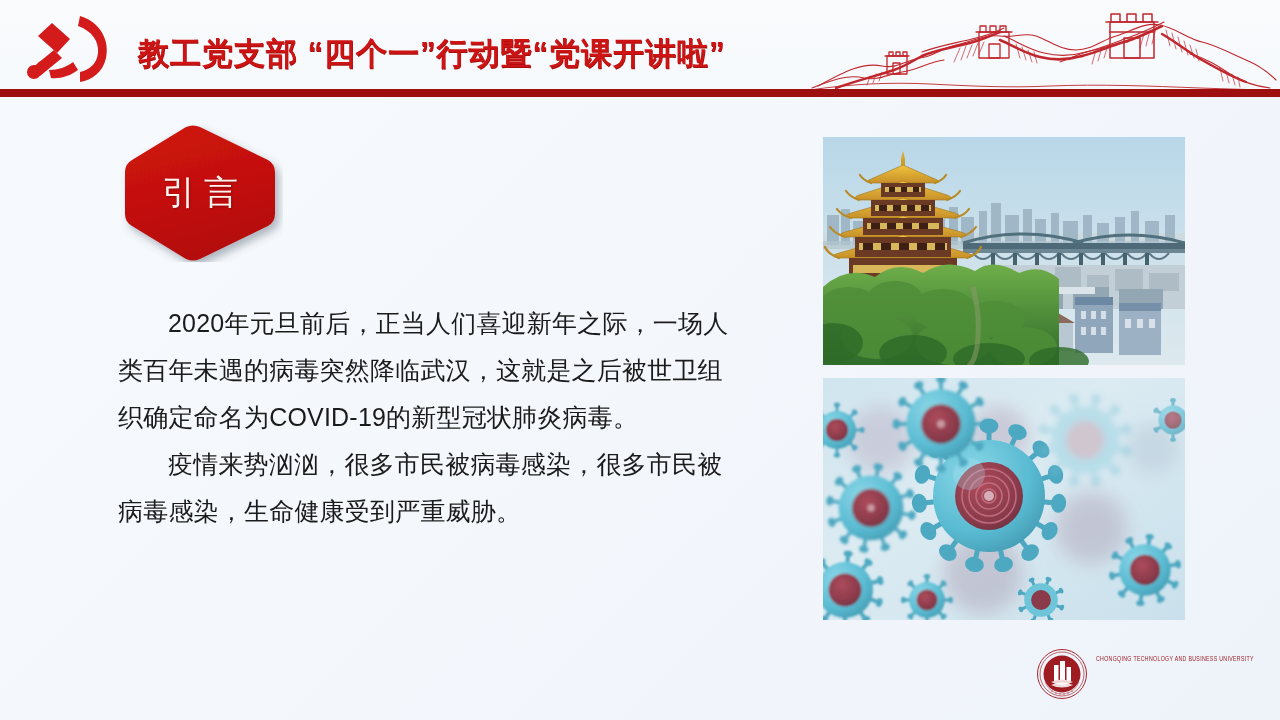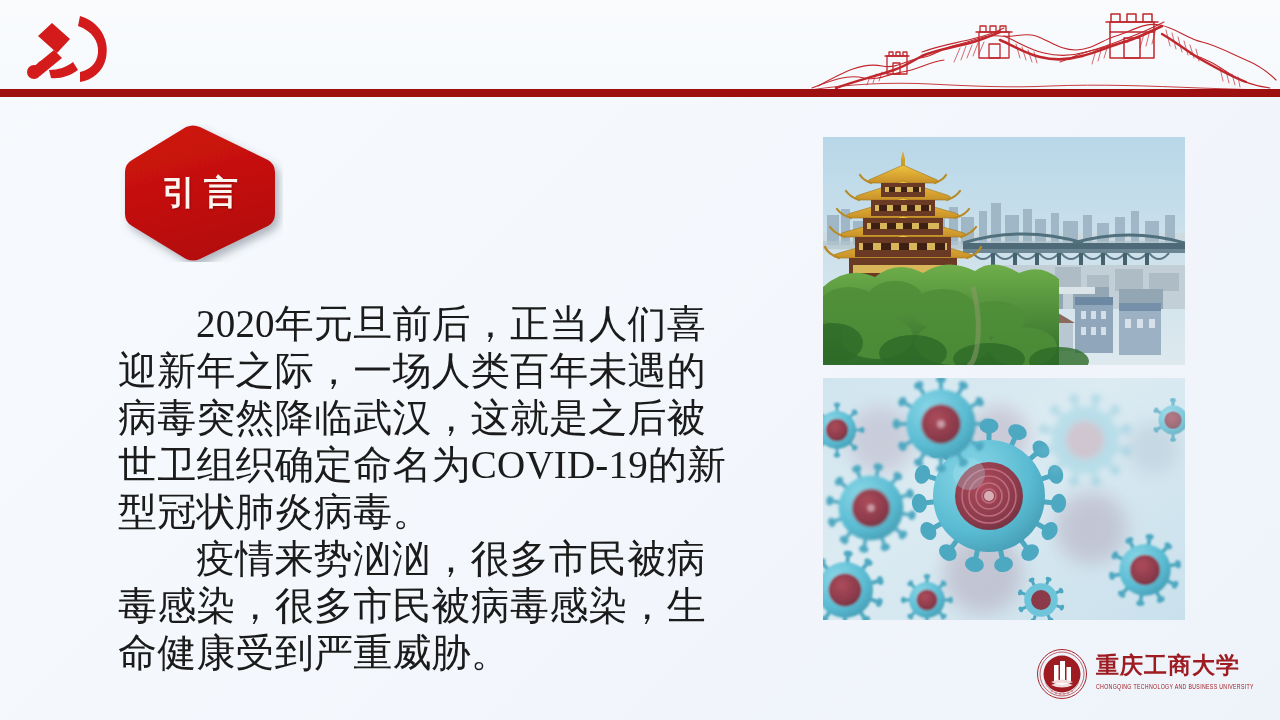--- a/index.html
+++ b/index.html
@@ -185,6 +185,7 @@
     </svg>
   </div>
 
+  <div class="header-title">教工党支部 “四个一”行动暨“党课开讲啦”</div>
 
   <div class="great-wall">
     <svg viewBox="0 0 470 92" xmlns="http://www.w3.org/2000/svg">

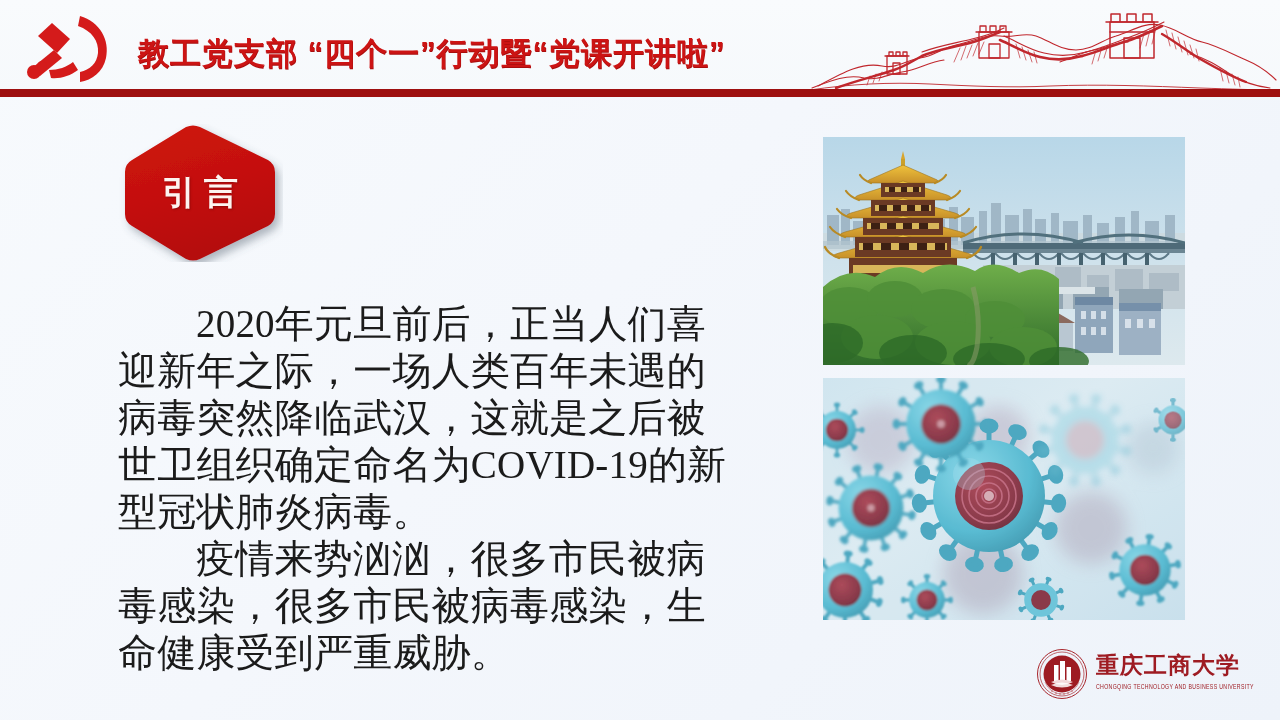--- a/index.html
+++ b/index.html
@@ -67,7 +67,6 @@
     top: 124px;
     width: 166px;
     height: 138px;
-    font-weight: bold;
   }
   .hex-badge svg { display: block; width: 100%; height: 100%; }
   .hex-label {

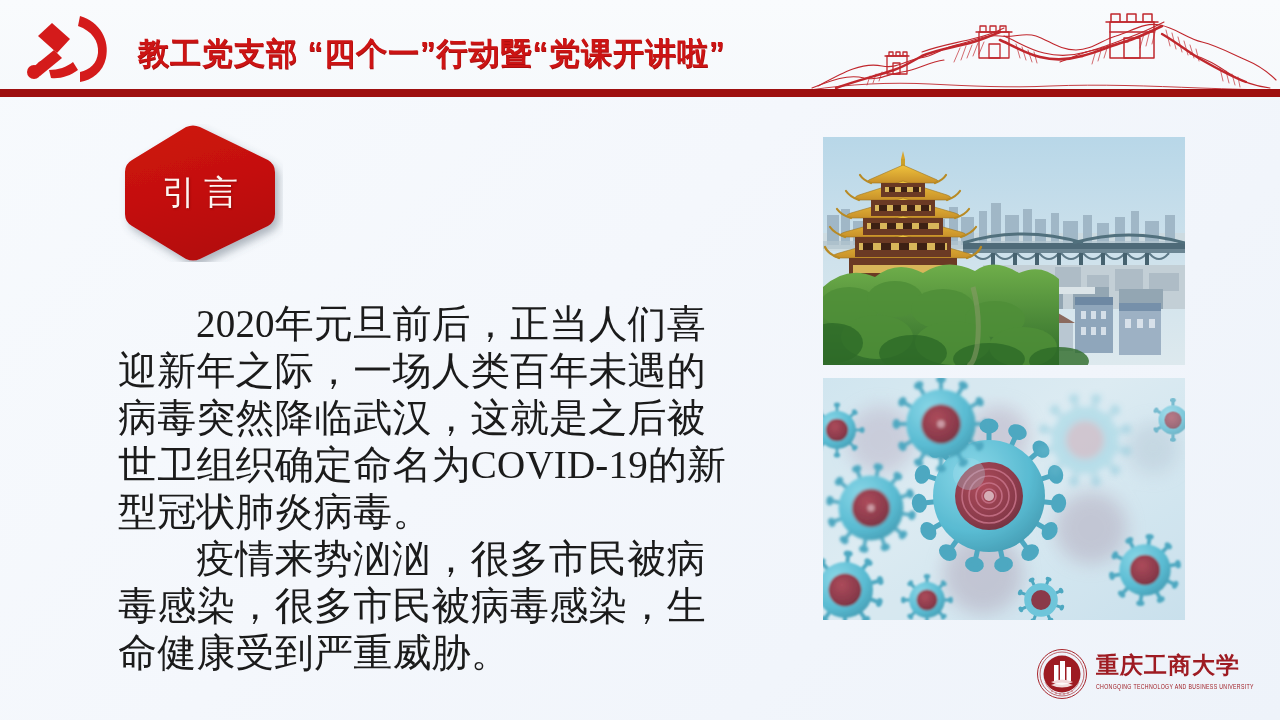--- a/index.html
+++ b/index.html
@@ -92,9 +92,9 @@
     top: 300px;
     width: 612px;
     color: #1b1b1b;
-    font-size: 39px;
+    font-size: 25px;
     line-height: 47px;
-    font-family: Liberation Serif, serif;
+    font-family: Liberation Sans, sans-serif;
     letter-spacing: 0.2px;
   }
   .body-copy p {

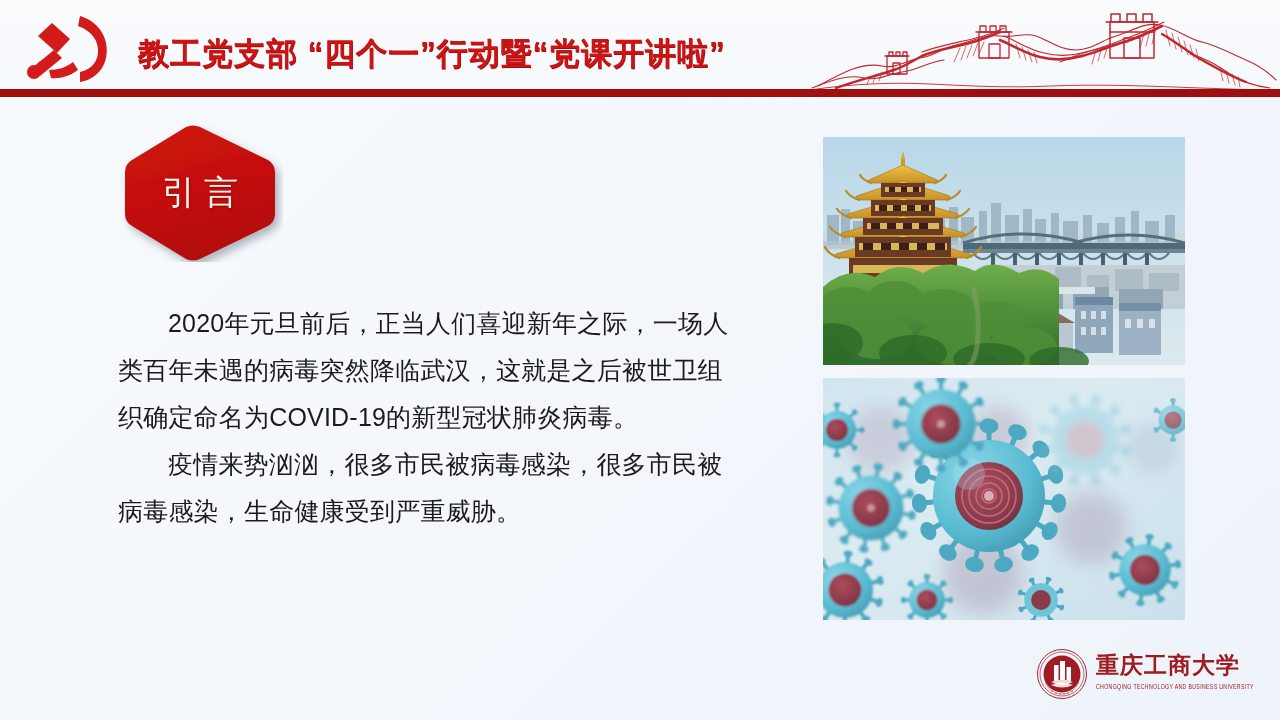--- a/index.html
+++ b/index.html
@@ -1026,7 +1026,6 @@
     </svg>
   </div>
   <div class="uni-names">
-    <div class="uni-cn">重庆工商大学</div>
     <div class="uni-en">CHONGQING TECHNOLOGY AND BUSINESS UNIVERSITY</div>
   </div>
 </div>

